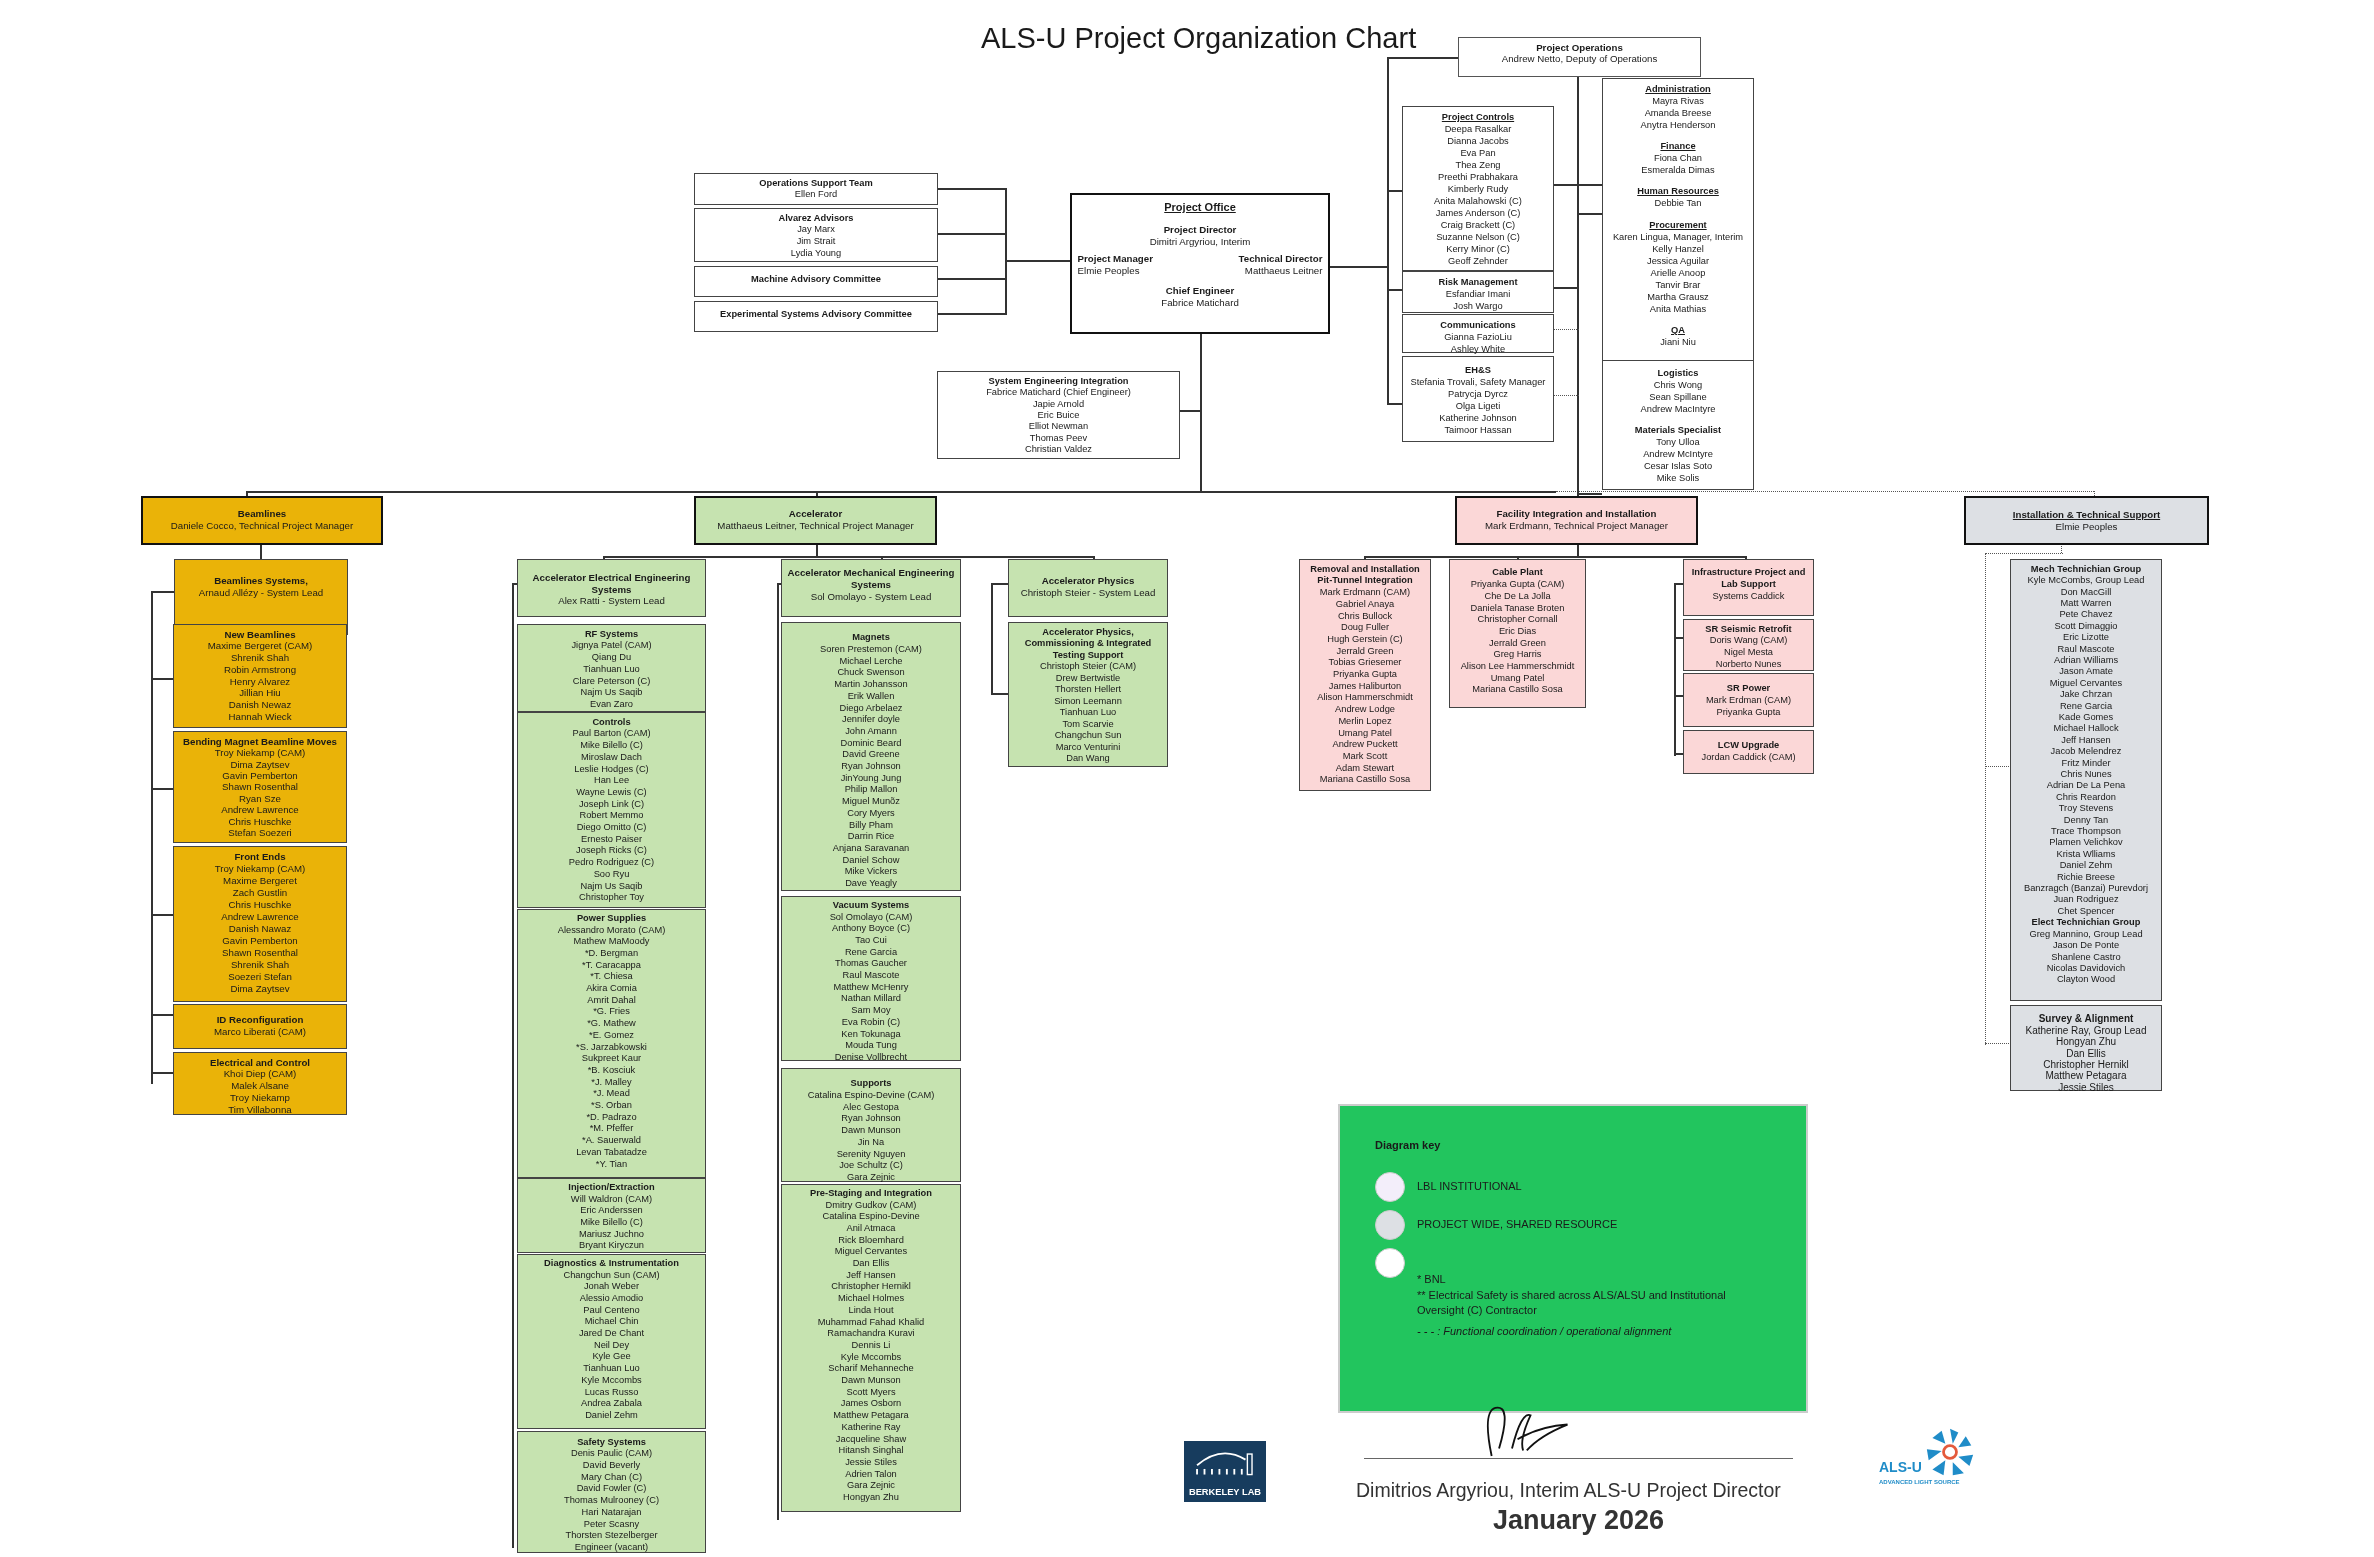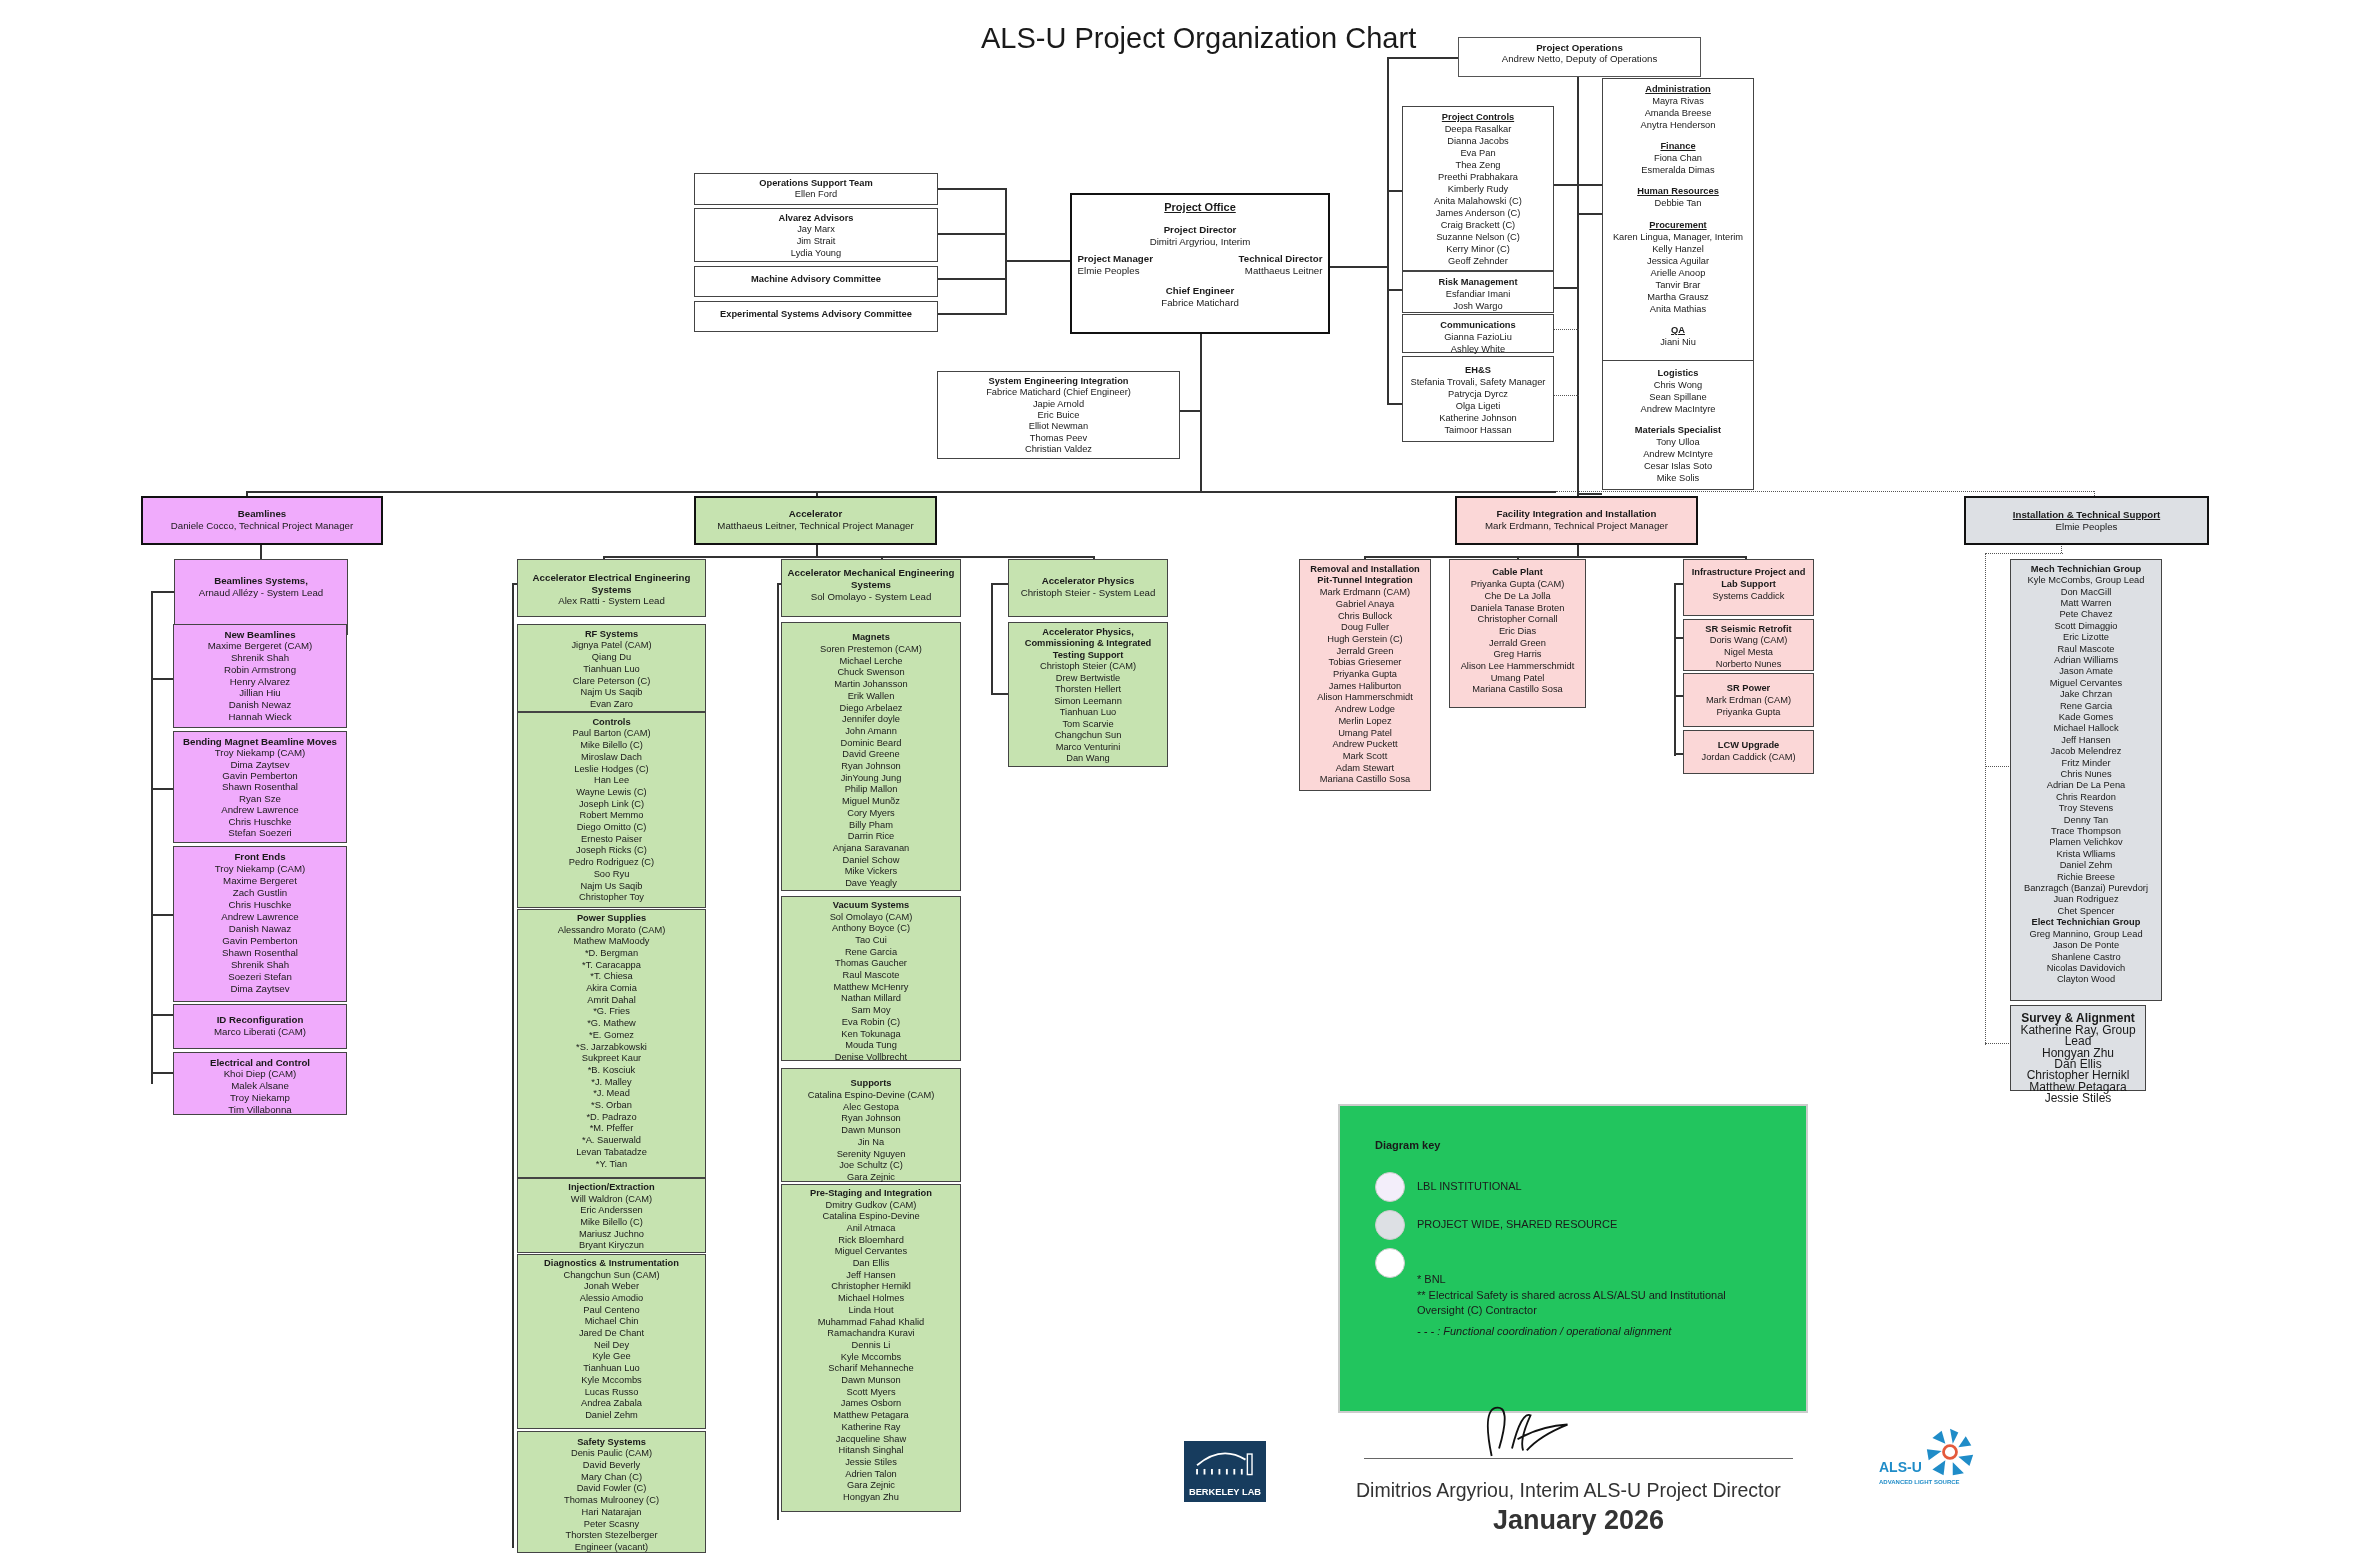--- a/index.html
+++ b/index.html
@@ -7,7 +7,7 @@
   .abs{position:absolute;}
   .box{position:absolute;box-sizing:border-box;border:1.9px solid #444;text-align:center;font-size:9.7px;line-height:11.7px;padding:3.7px 1.9px;}
   .box.thick{border:2.8px solid #111;}
-  .purple{background:#f0abfc;}
+  .purple{background:#eab308;}
   .green{background:#c6e3b0;}
   .pink{background:#fbd7d7;}
   .gray{background:#dde0e4;}

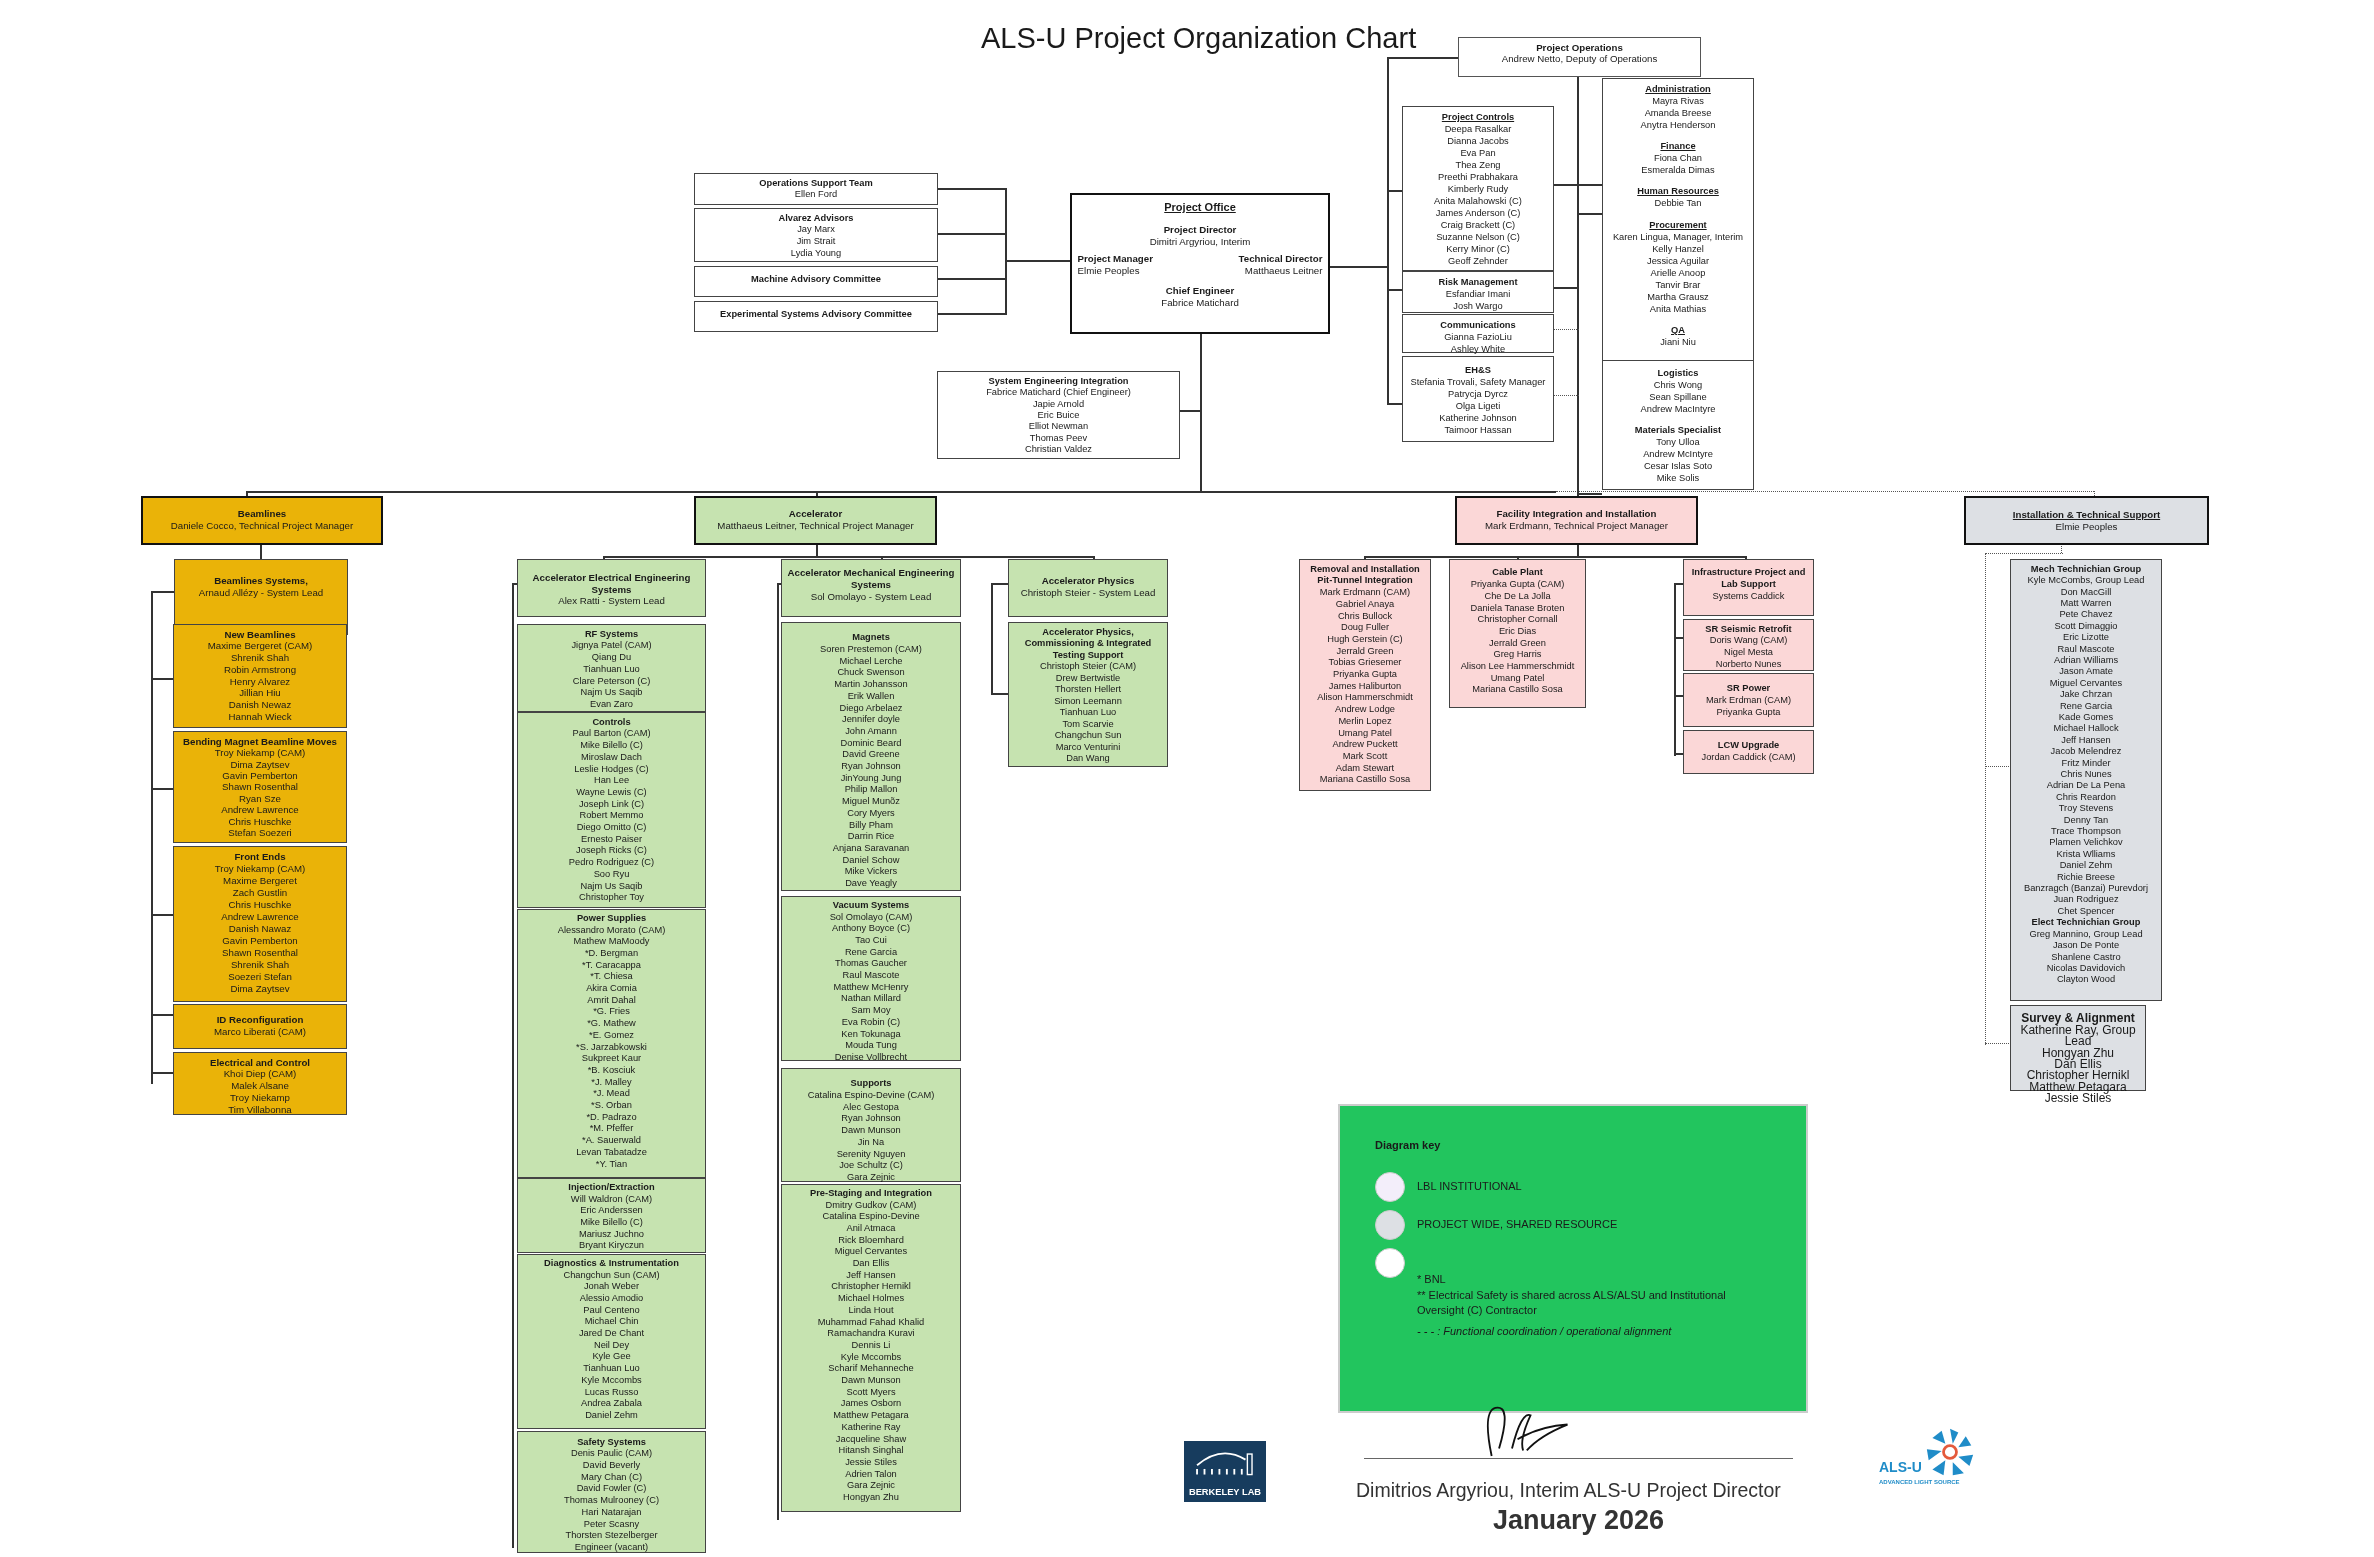--- a/index.html
+++ b/index.html
@@ -655,7 +655,7 @@
       <span class="nm">Clayton Wood</span>
     </div>
 </div>
-<div class="box gray" style="left:2010px;top:1005px;width:136px;height:86px;font-size:12px;line-height:11.4px;padding-top:7.4px">
+<div class="box gray" style="left:2010px;top:1005px;width:152px;height:86px;font-size:10px;line-height:11.4px;padding-top:7.4px">
   <span class="ttl">Survey &amp; Alignment</span>
   <div>
       <span class="nm">Katherine Ray, Group Lead</span>

